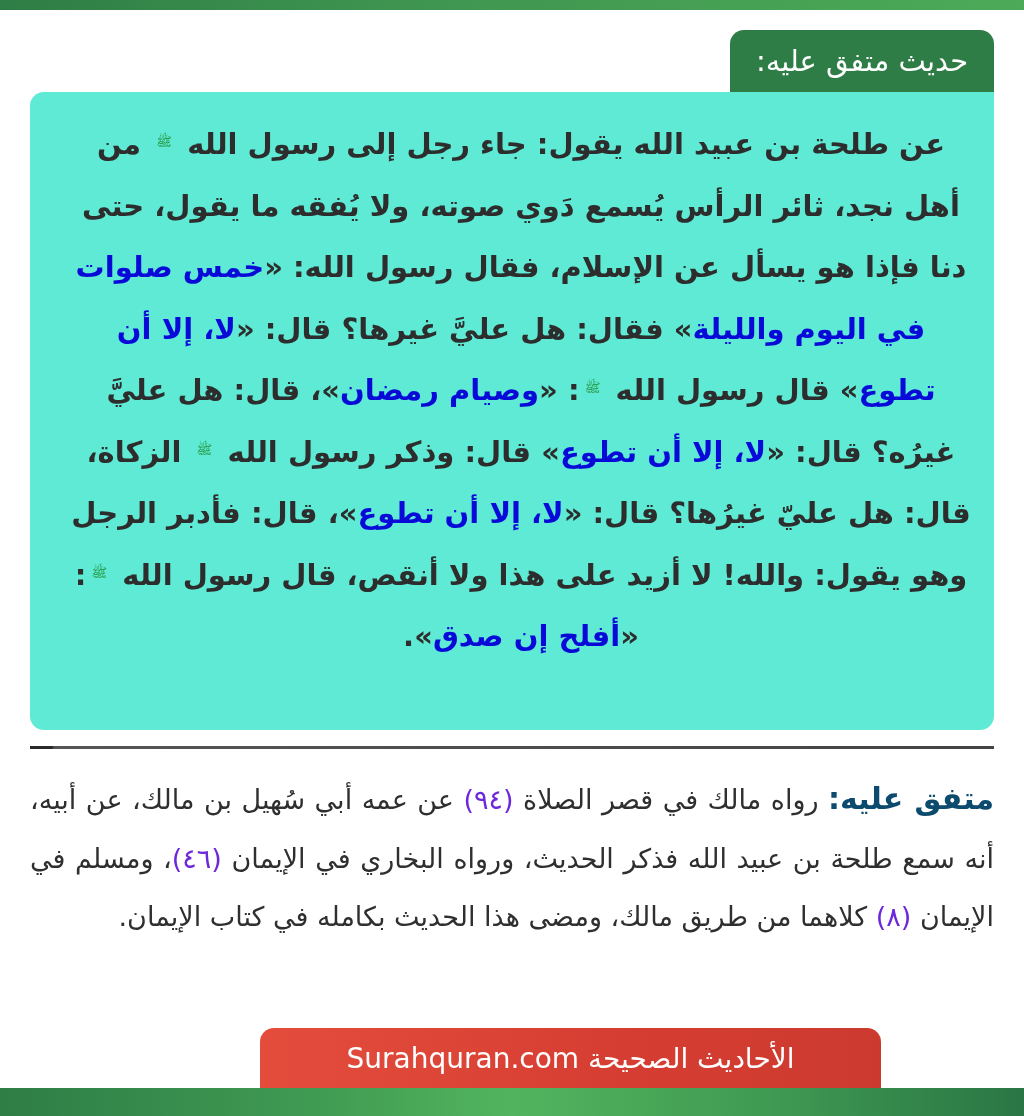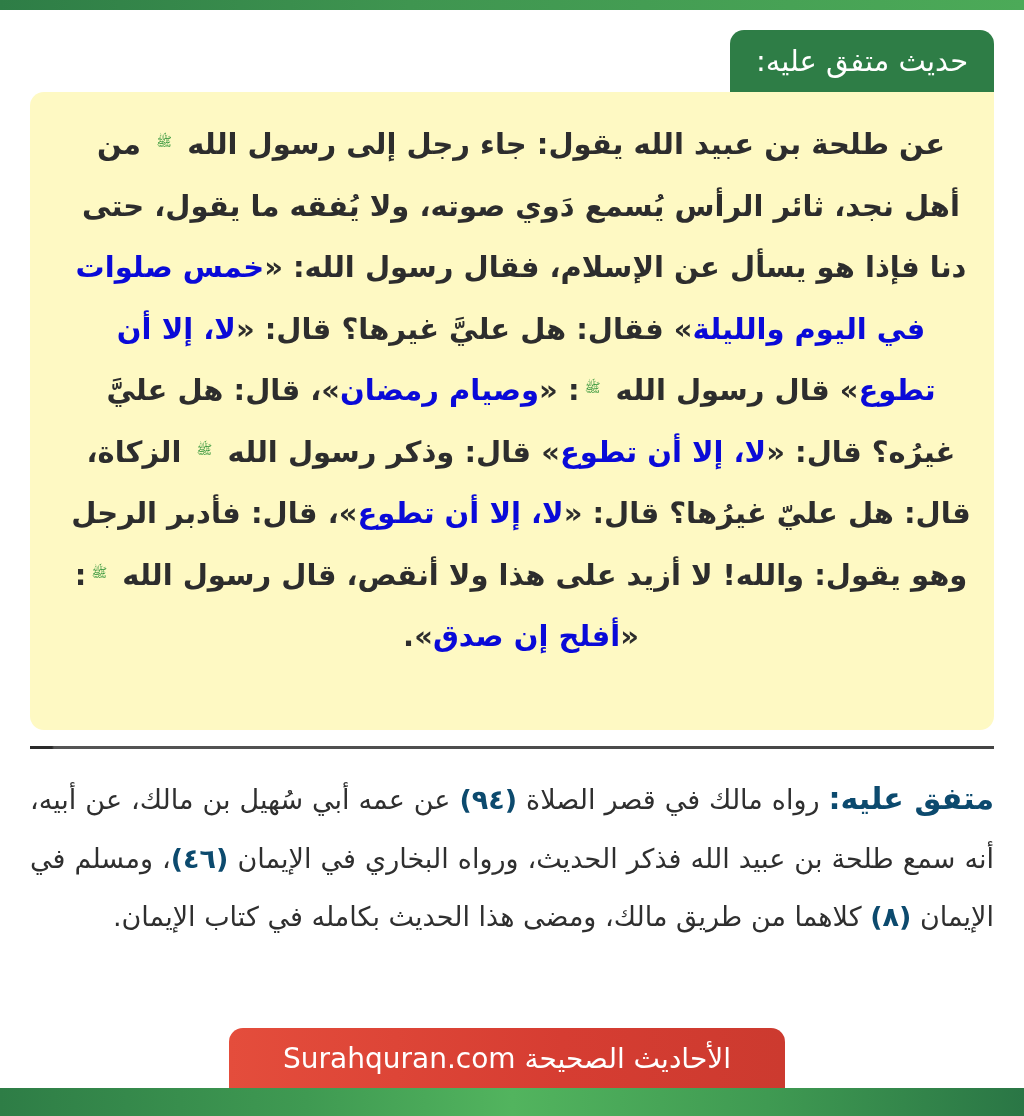--- a/index.html
+++ b/index.html
@@ -24,7 +24,7 @@
 
     .hadith-box {
       position: absolute; left: 30px; top: 92px; width: 964px; height: 638px;
-      background: #fef9c3; border-radius: 0 0 14px 14px;
+      background: #5eead4; border-radius: 0 0 14px 14px;
       border-top-left-radius: 14px;
       padding: 22px 18px 0 36px;
     }

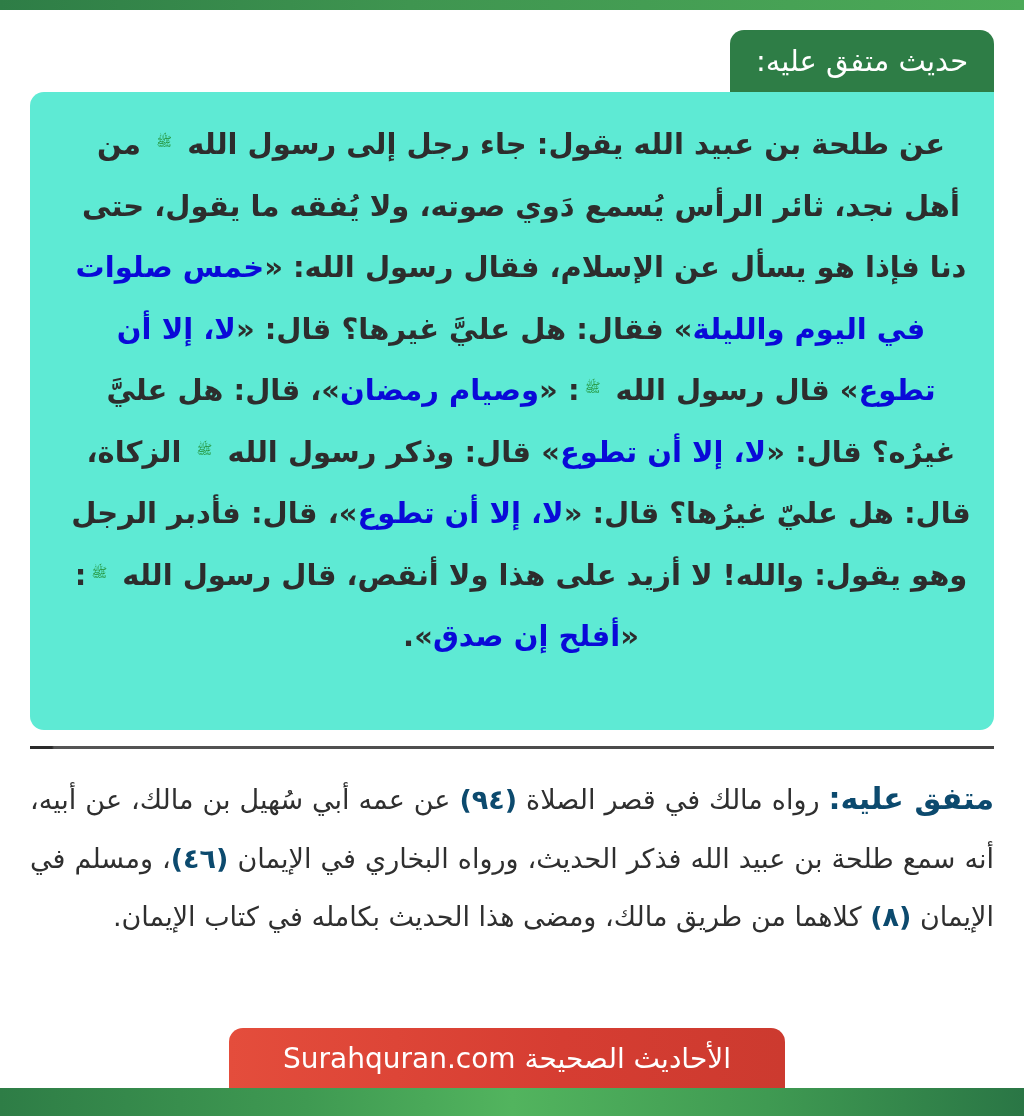--- a/index.html
+++ b/index.html
@@ -50,7 +50,7 @@
       text-align: justify; text-align-last: right; direction: rtl;
     }
     .source .label { color: #0c4a6e; font-weight: bold; font-size: 30px; }
-    .source .num { color: #0c4a6e; font-weight: bold; }
+    .source .num { color: #6d28d9; }
 
     .site-badge {
       position: absolute; left: 229px; top: 1028px; width: 556px; height: 62px;

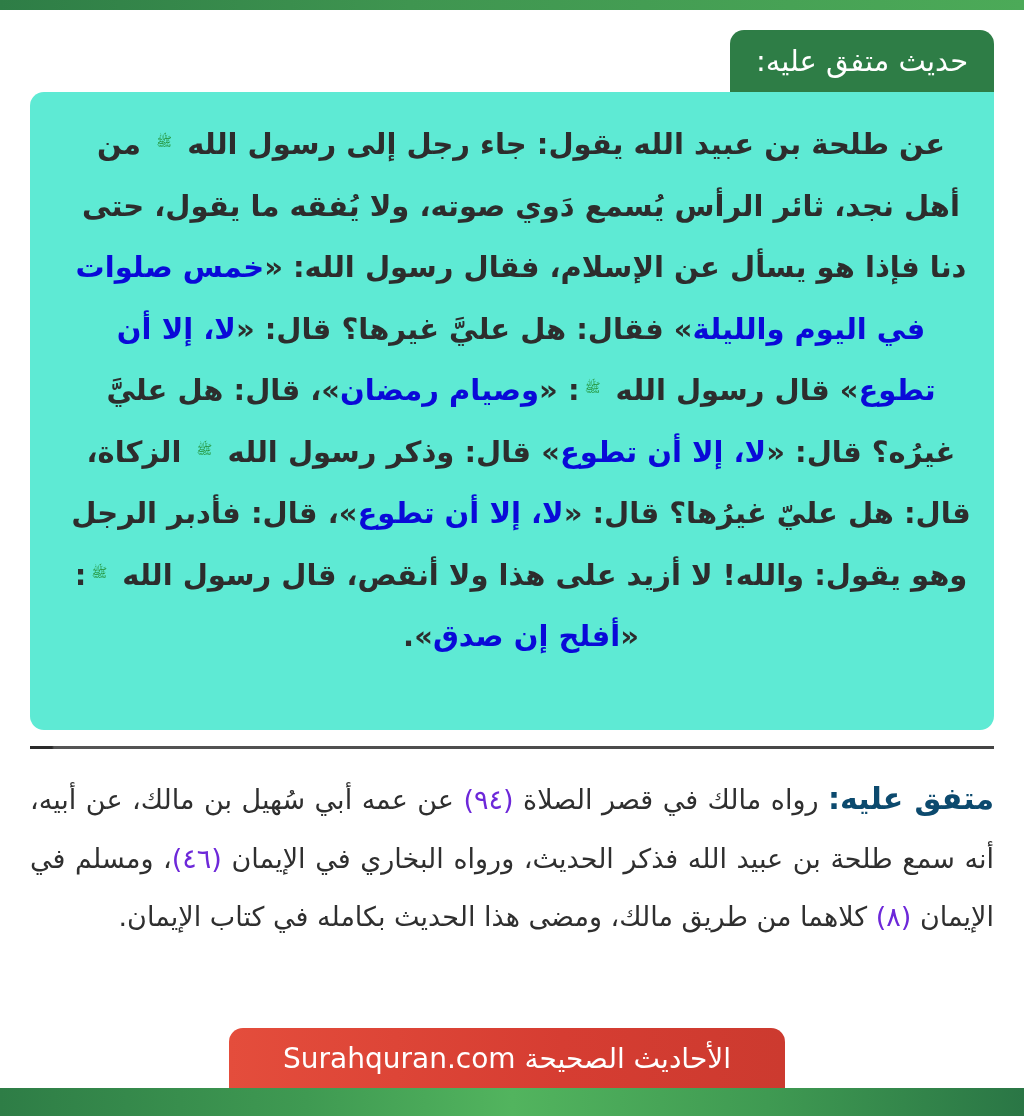--- a/index.html
+++ b/index.html
@@ -53,7 +53,7 @@
     .source .num { color: #6d28d9; }
 
     .site-badge {
-      position: absolute; left: 229px; top: 1028px; width: 556px; height: 62px;
+      position: absolute; left: 260px; top: 1028px; width: 621px; height: 62px;
       background: linear-gradient(to right, #e44d3c 0%, #d63d32 60%, #cc3a2f 100%);
       border-radius: 14px 14px 0 0;
       color: #ffffff; font-size: 28px; line-height: 62px; text-align: center;

